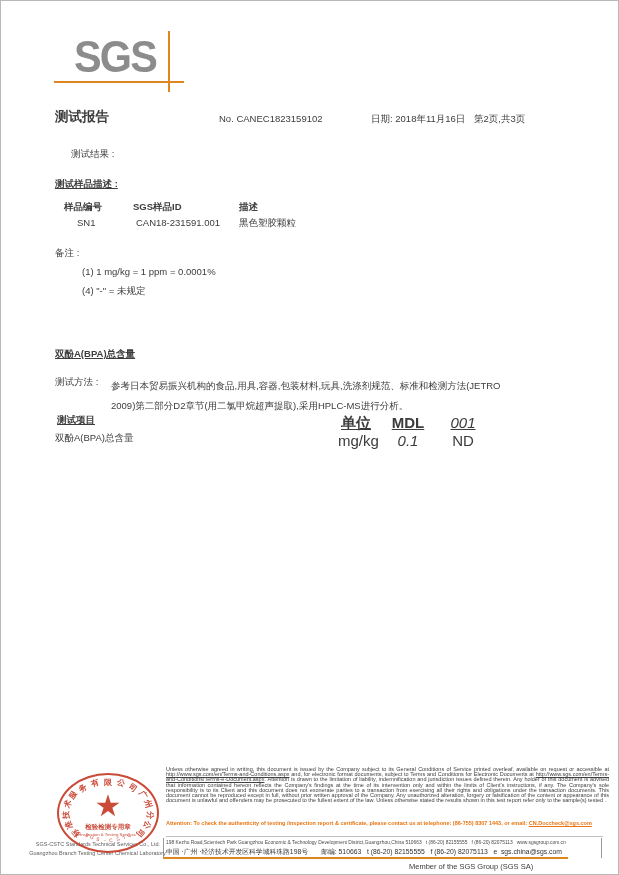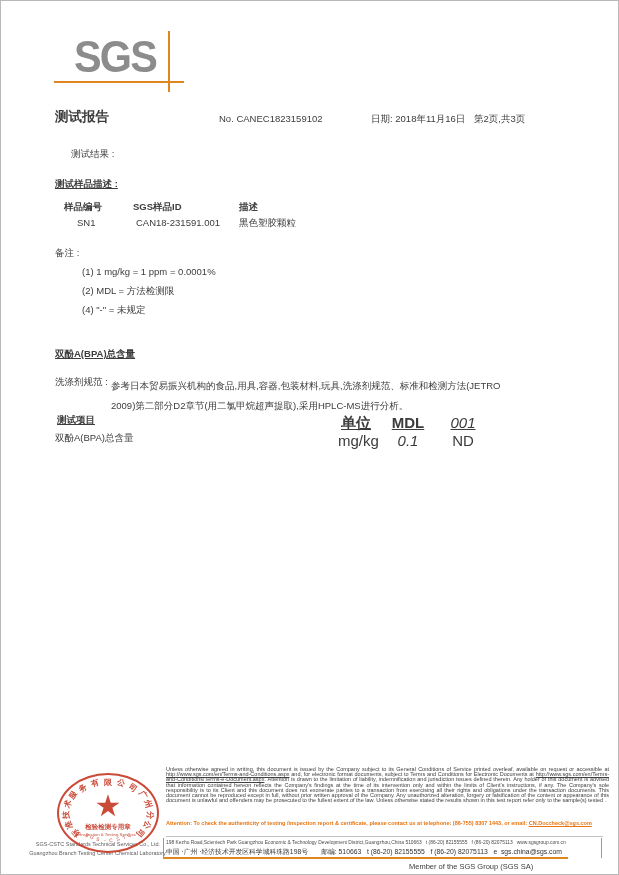--- a/index.html
+++ b/index.html
@@ -90,7 +90,6 @@
   <div class="abs body-txt" style="left:54px;top:246px;">备注 :</div>
   <div class="abs notes-list" style="left:81px;top:261px;">
     <div>(1) 1 mg/kg = 1 ppm = 0.0001%</div>
-    <div>(2) MDL = 方法检测限</div>
     <div>(4) "-" = 未规定</div>
   </div>
 

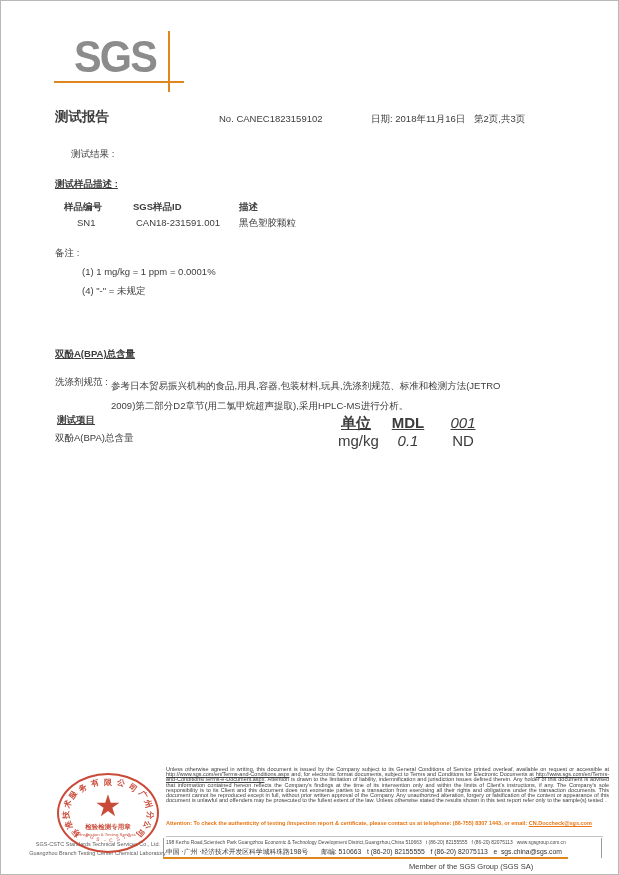--- a/index.html
+++ b/index.html
@@ -94,7 +94,7 @@
   </div>
 
   <div class="abs body-txt b u" style="left:54px;top:347px;">双酚A(BPA)总含量</div>
-  <div class="abs body-txt" style="left:54px;top:375px;">洗涤剂规范 :</div>
+  <div class="abs body-txt" style="left:54px;top:375px;">测试方法 :</div>
   <div class="abs body-txt method-text" style="left:110px;top:375px;">参考日本贸易振兴机构的食品,用具,容器,包装材料,玩具,洗涤剂规范、标准和检测方法(JETRO 2009)第二部分D2章节(用二氯甲烷超声提取),采用HPLC-MS进行分析。</div>
 
   <div>

